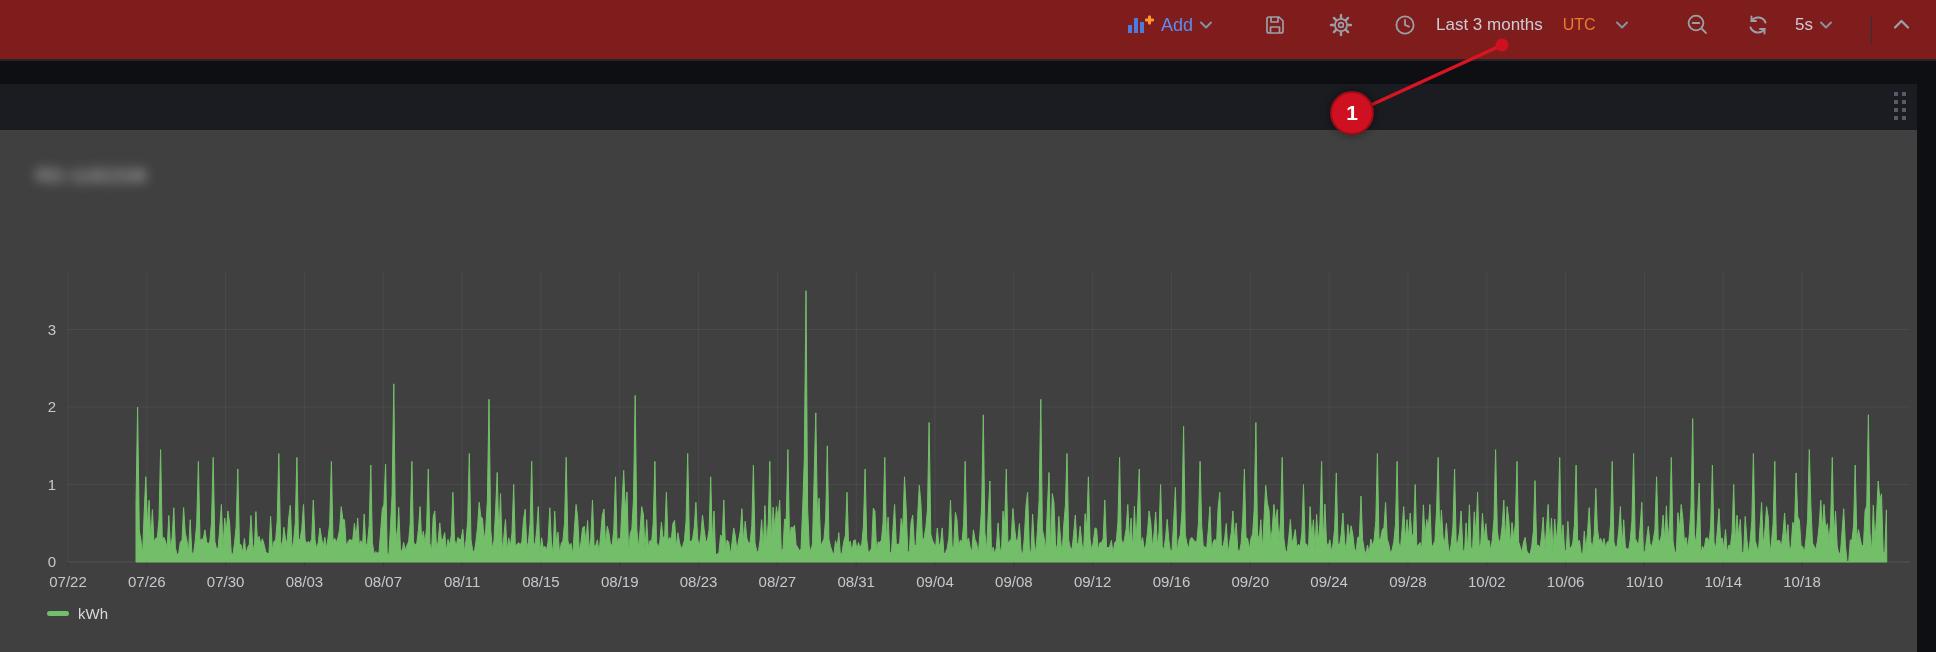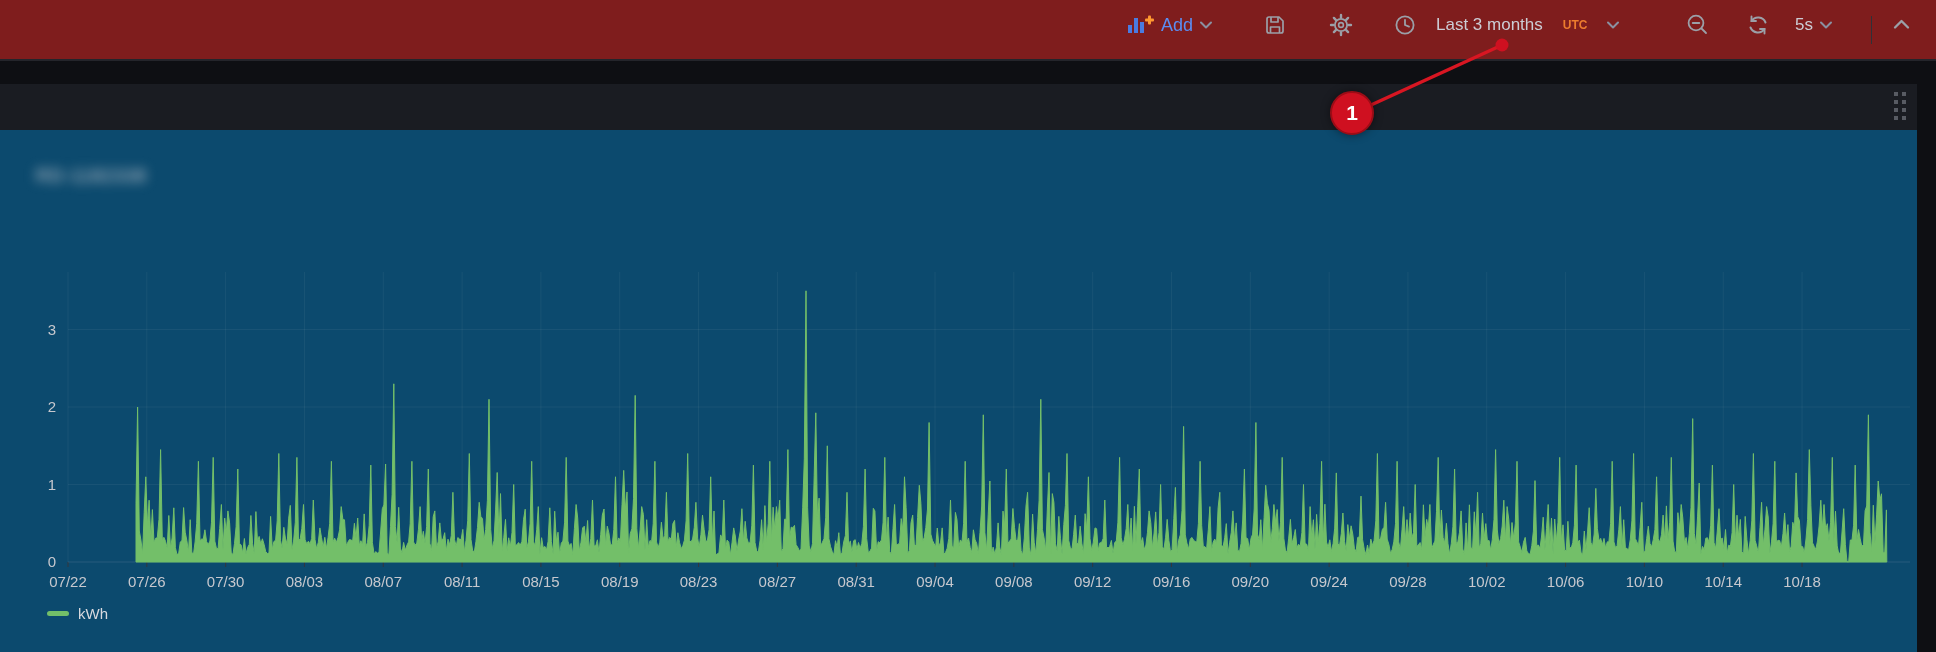--- a/index.html
+++ b/index.html
@@ -15,7 +15,7 @@
   .tbtn svg{display:block;}
   .add-label{font-size:18px;font-weight:500;color:#5b8df2;}
   .tp-label{font-size:17px;color:#ccccd4;}
-  .tz-label{font-size:12px;font-weight:700;}
+  .tz-label{font-size:16px;font-weight:400;}
   .iv-label{font-size:17px;color:#ccccd4;}
   .divider{position:absolute;left:1871px;top:16px;width:1px;height:28px;background:#2f3138;}
   

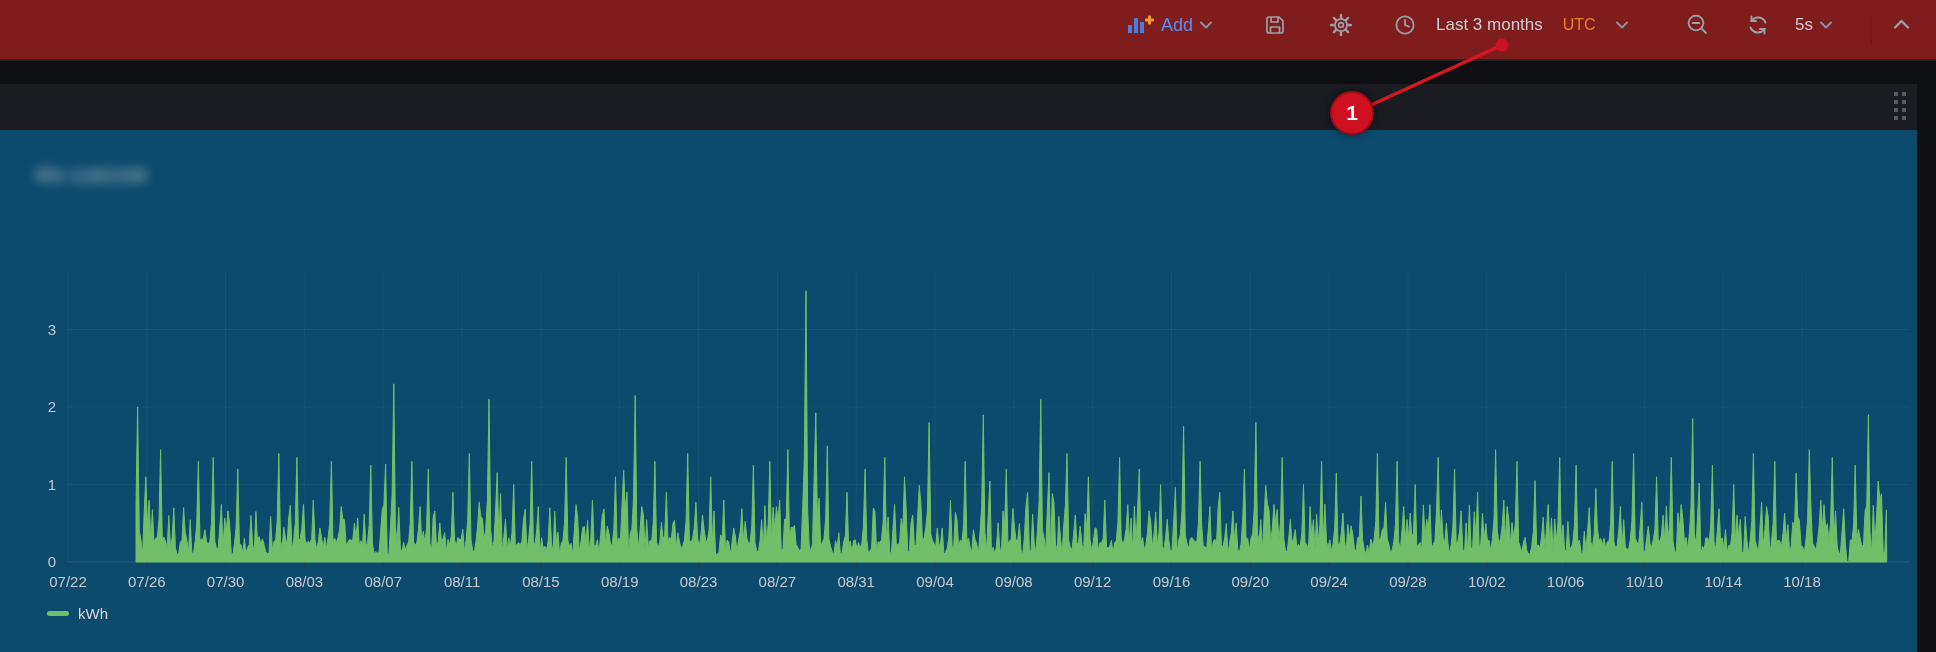--- a/index.html
+++ b/index.html
@@ -21,7 +21,7 @@
   
   .subheader{position:absolute;left:0;top:61px;width:1936px;height:23px;background:#0e0f13;}
   
-  .panel{position:absolute;left:0;top:84px;width:1917px;height:568px;background:#0c4a6e;}
+  .panel{position:absolute;left:0;top:84px;width:1917px;height:568px;background:#404040;}
   .panel-header{position:absolute;left:0;top:0;width:1917px;height:46px;background:#1a1c22;}
   .drag-handle{position:absolute;right:7px;top:8px;width:16px;height:32px;
                display:grid;grid-template-columns:4px 4px;grid-auto-rows:4px;

